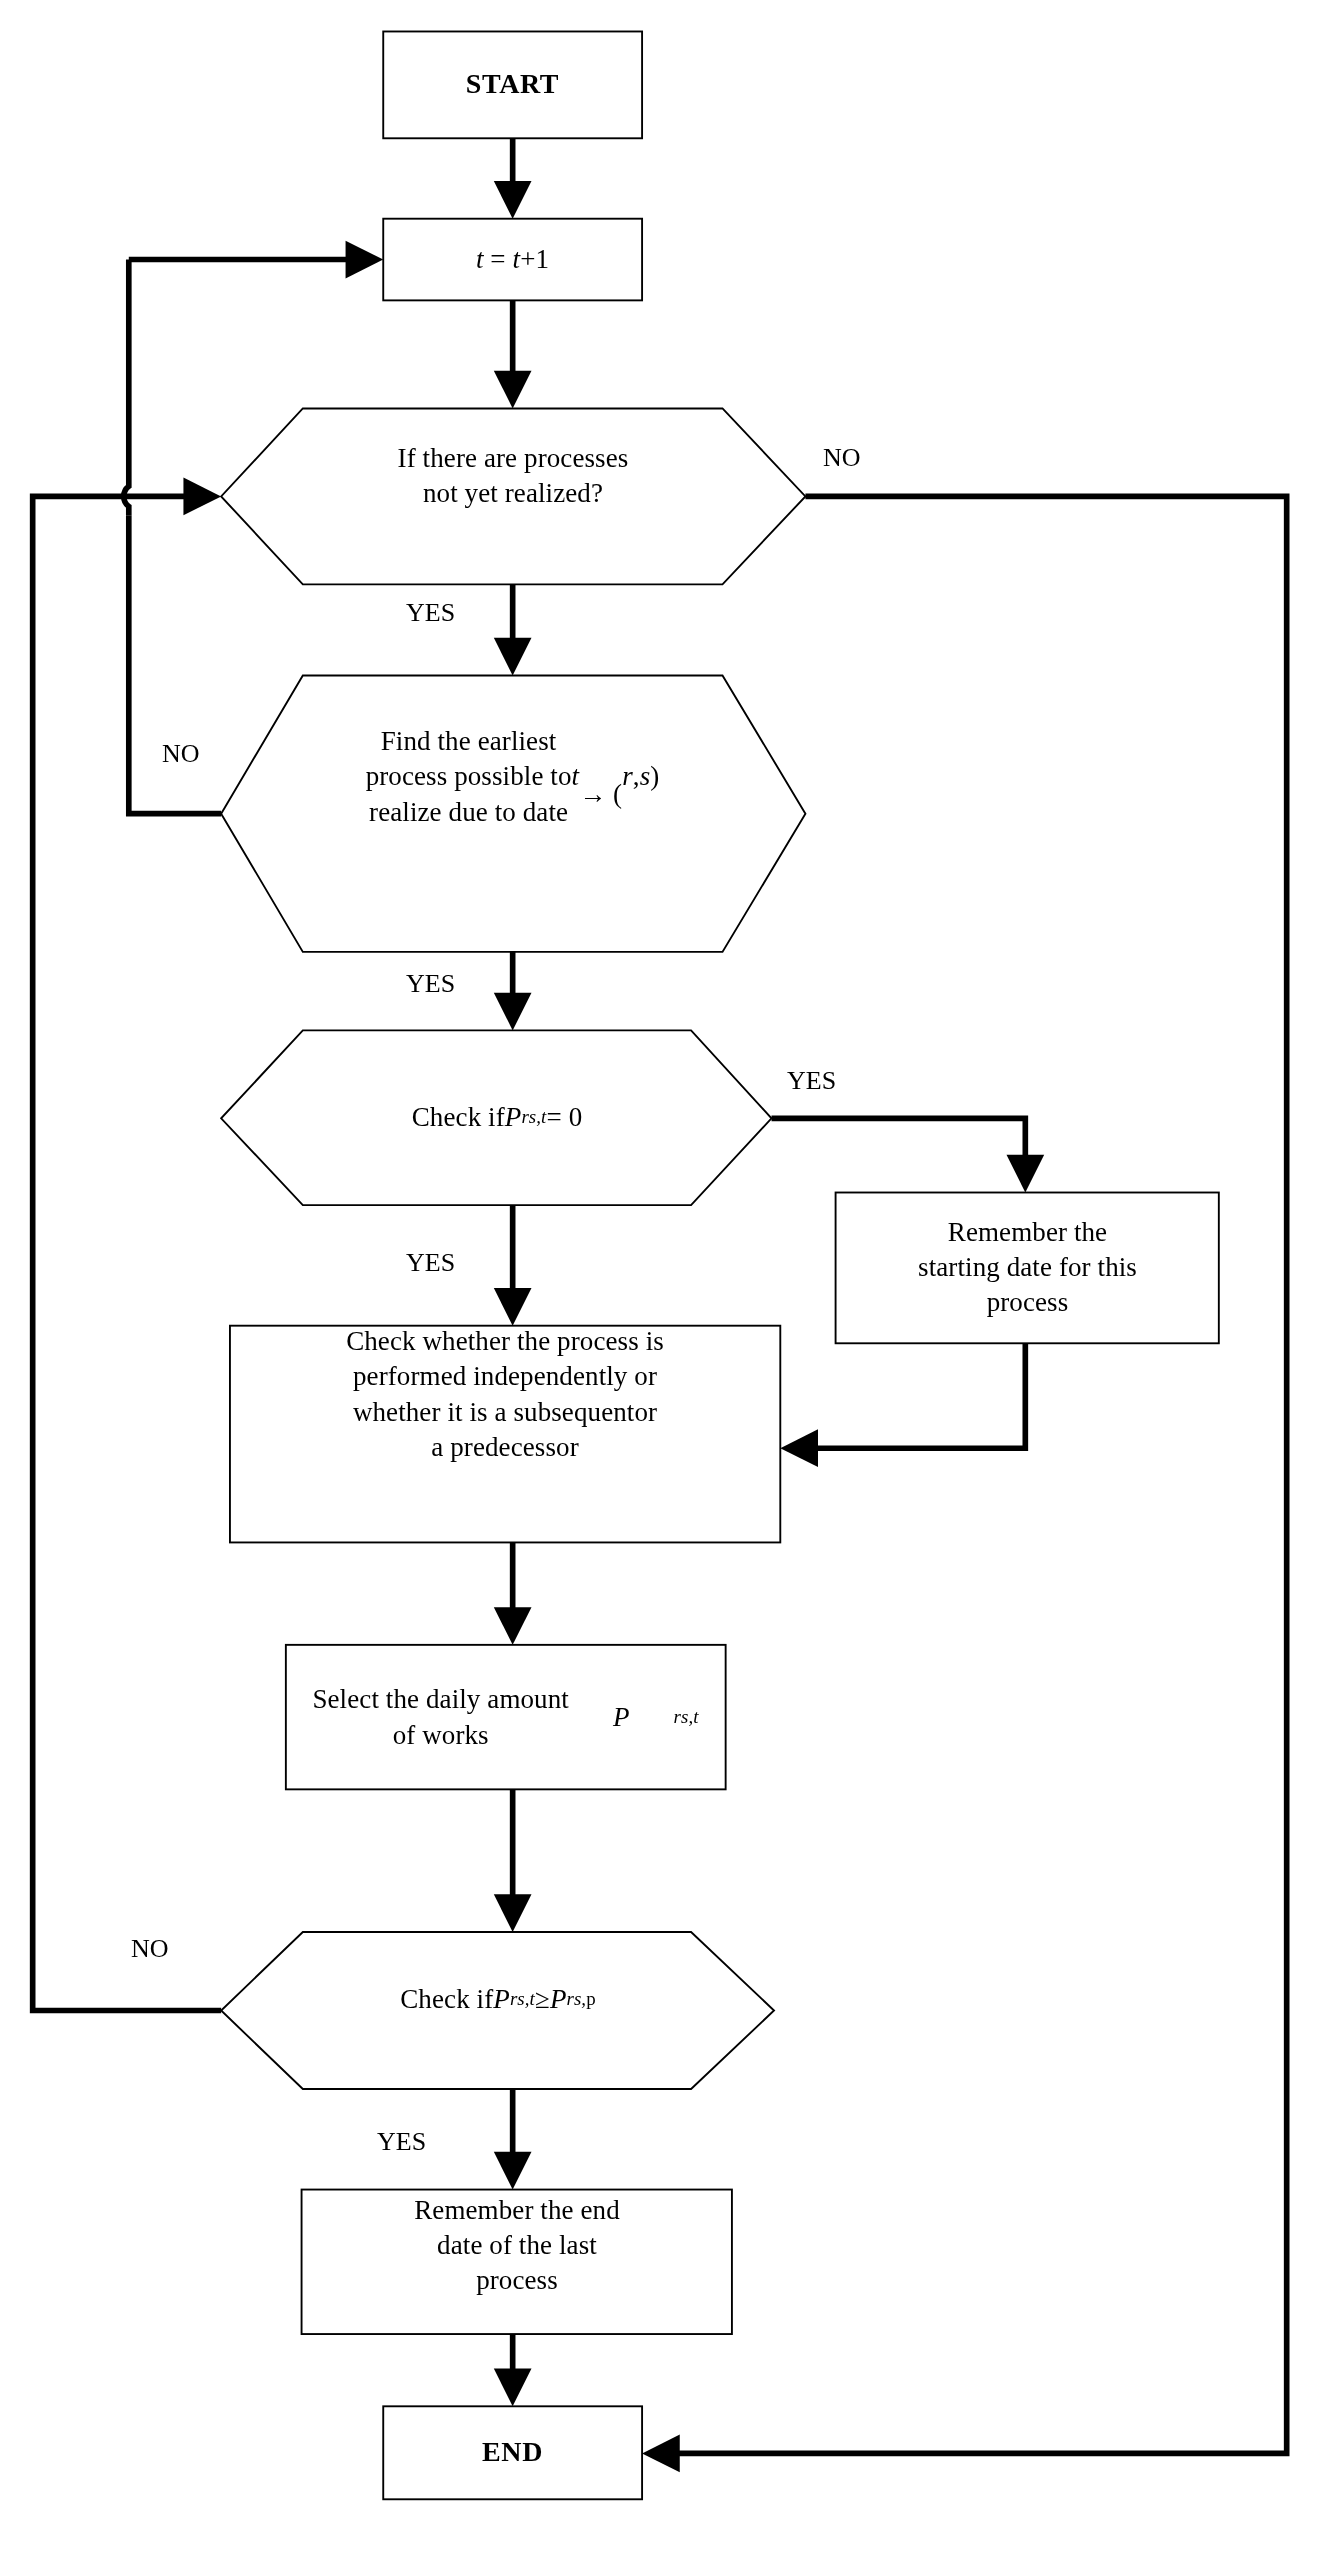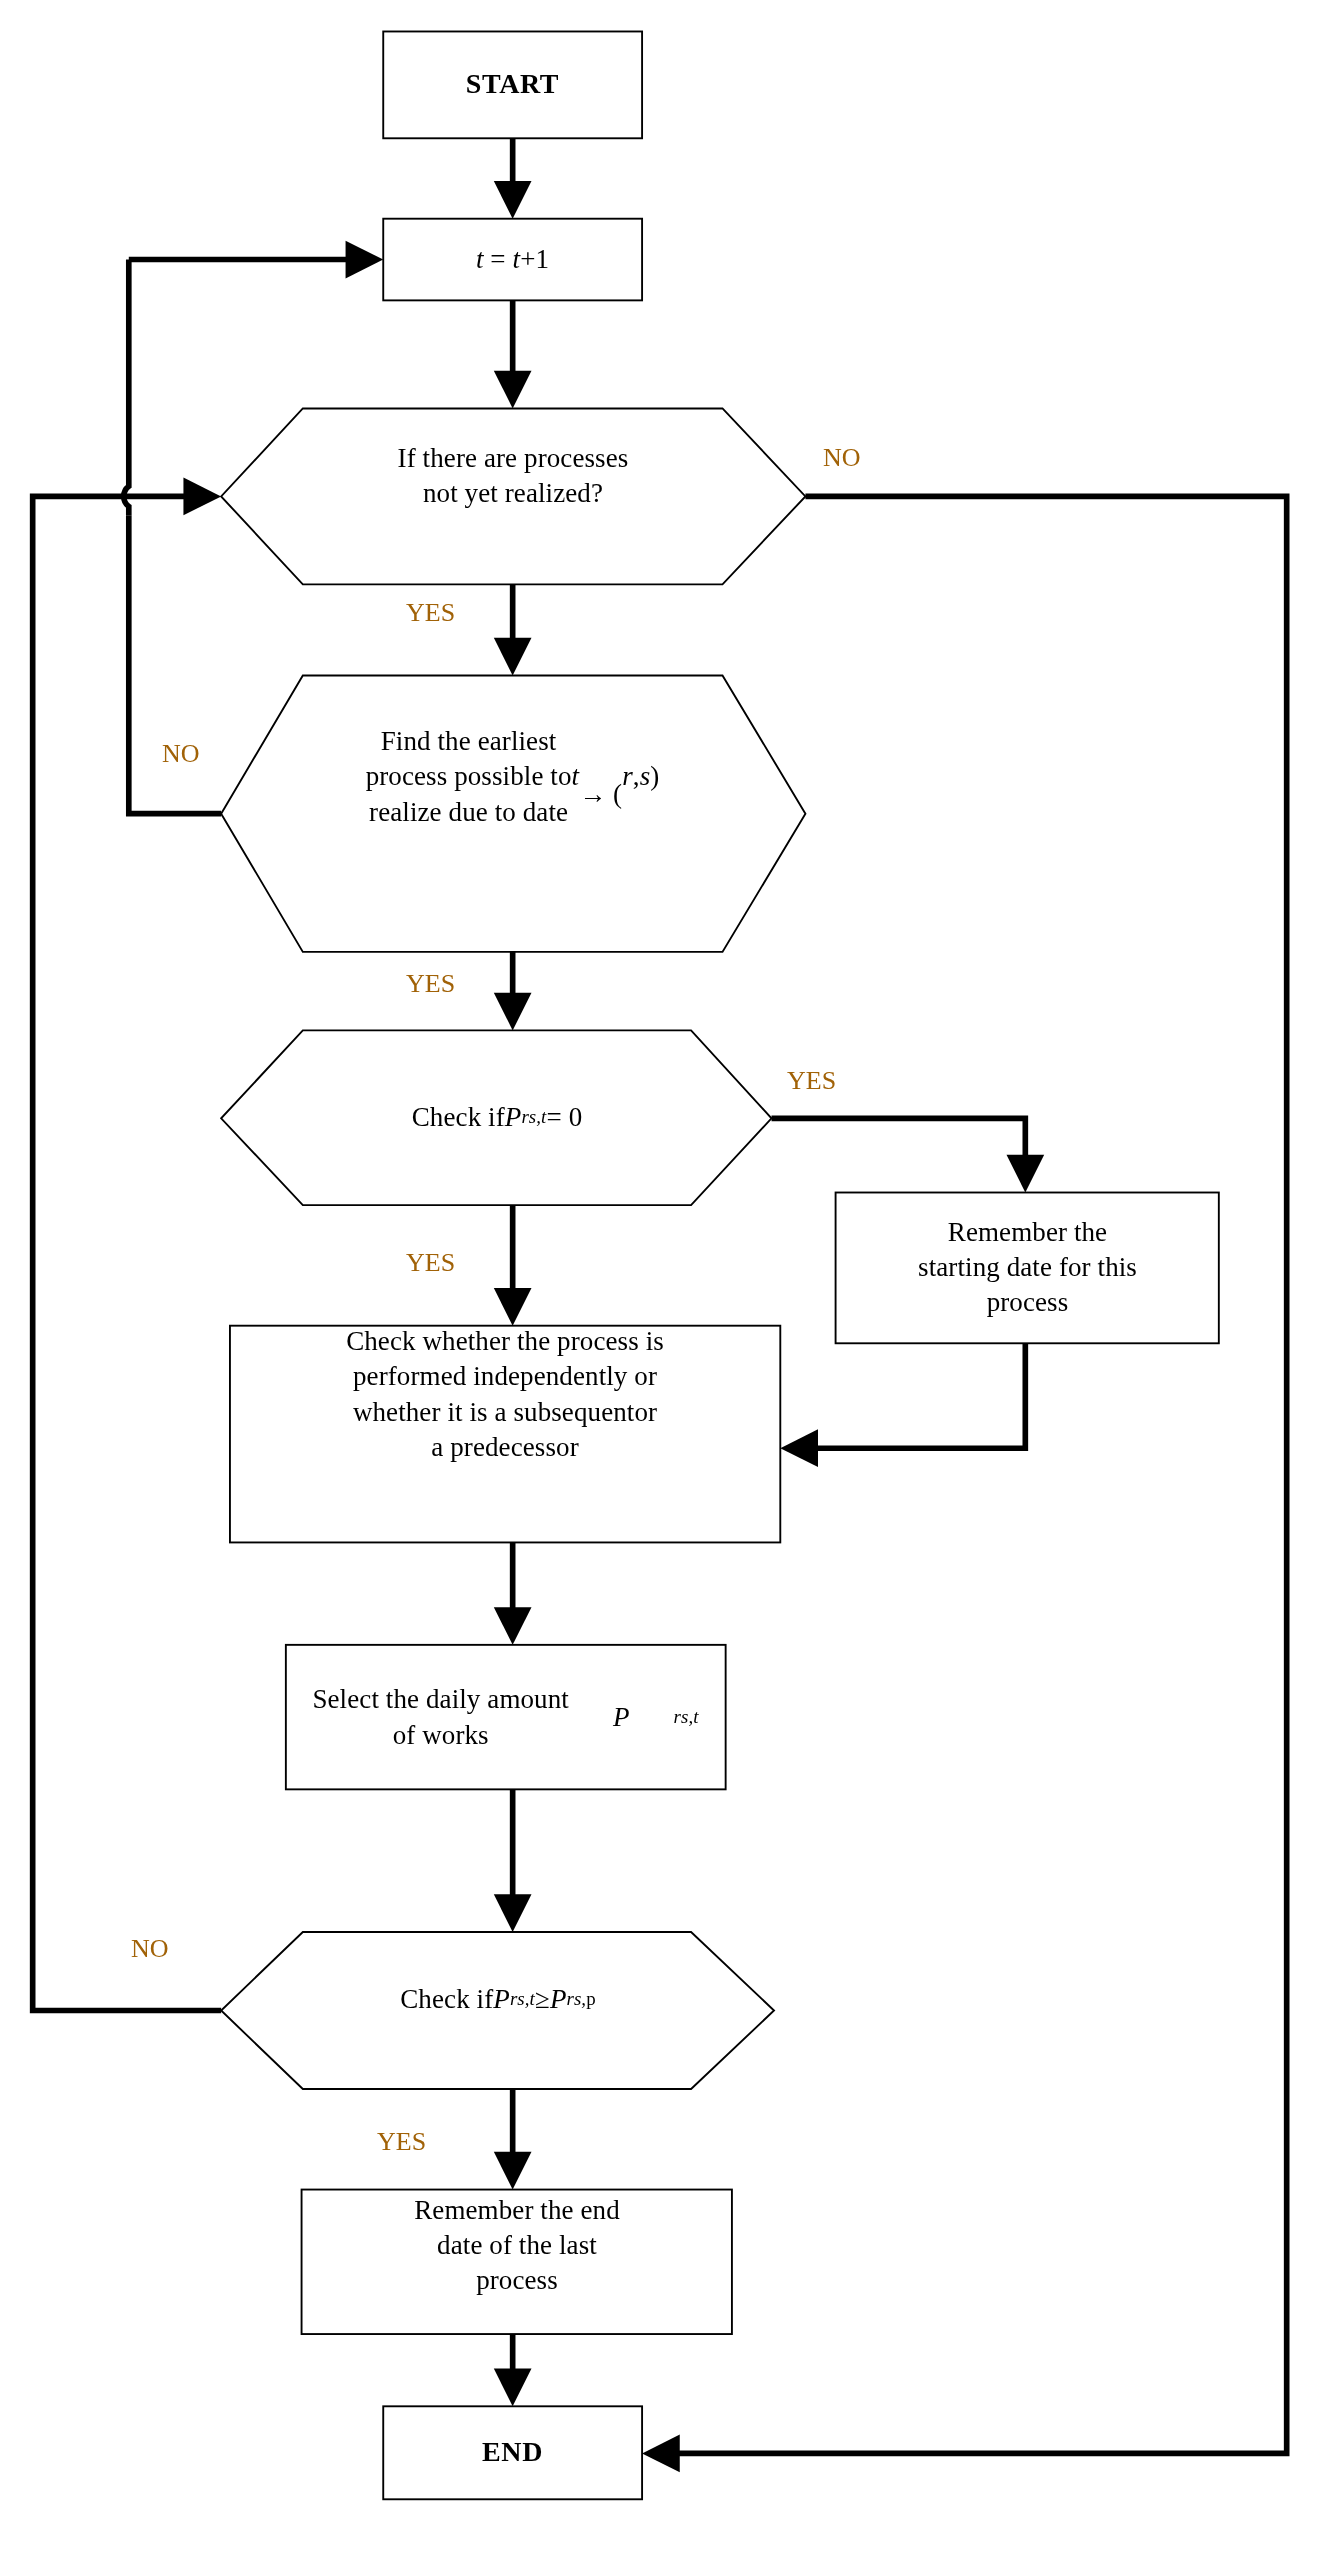--- a/index.html
+++ b/index.html
@@ -26,7 +26,7 @@
   .node-text.bold{font-weight:bold;font-size:28px;letter-spacing:0.6px;}
   .edge-label{
     position:absolute;
-    color:#a16207;
+    color:#000000;
     font-family:"Liberation Serif","DejaVu Serif",serif;
     font-size:26px;
     line-height:1;

